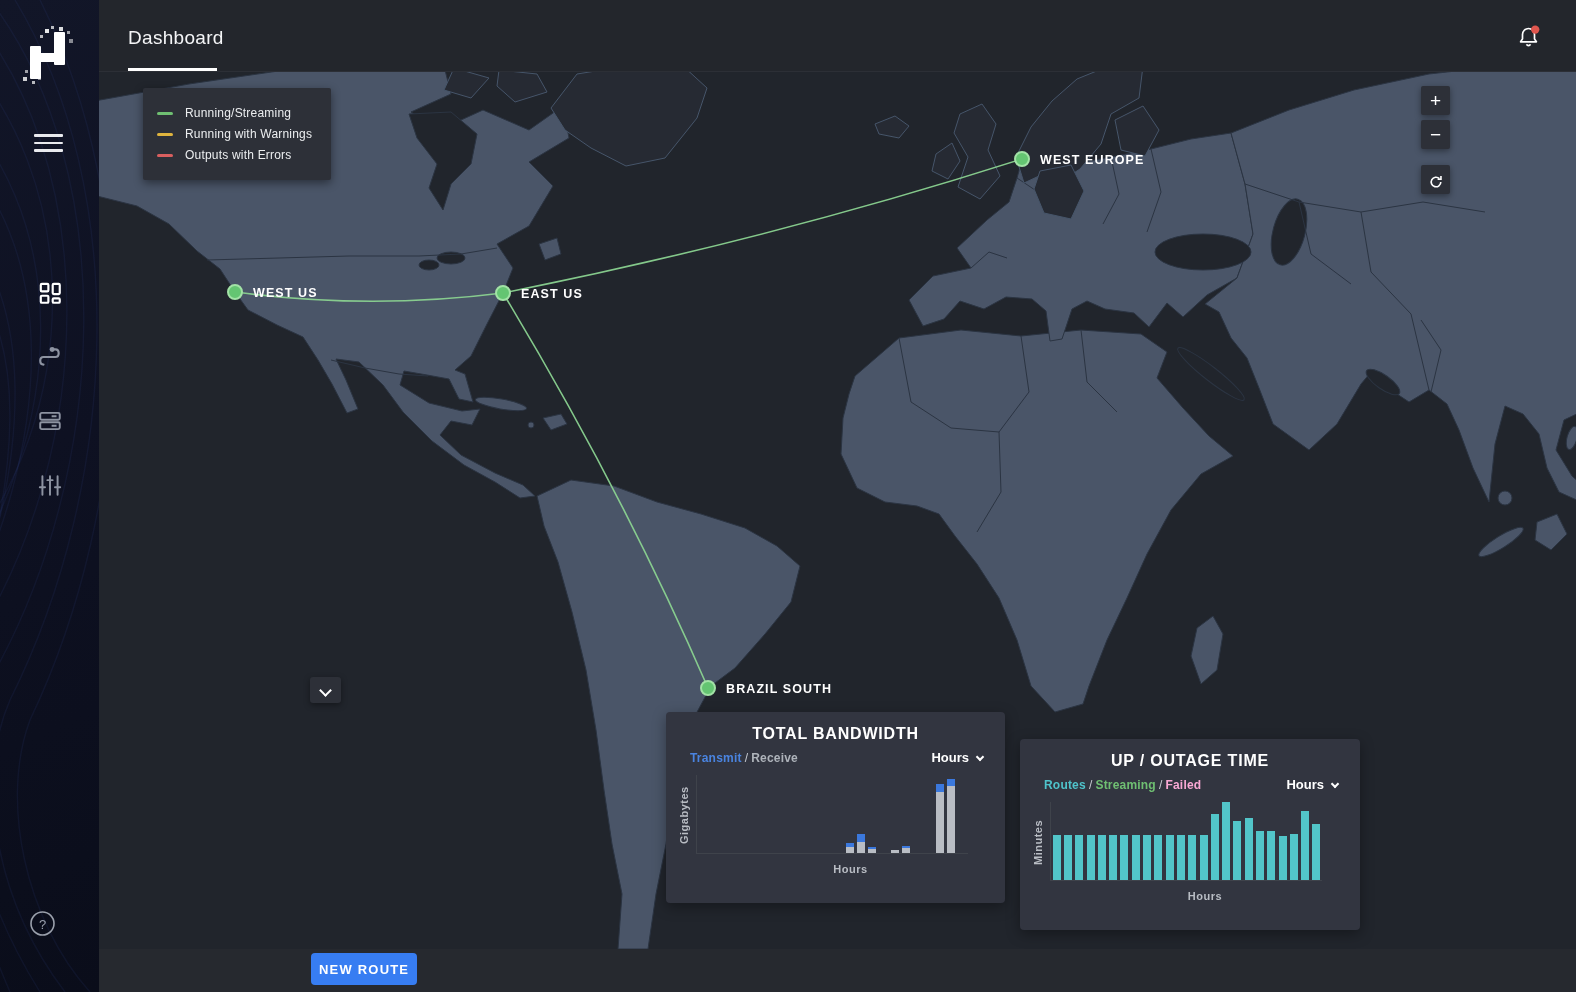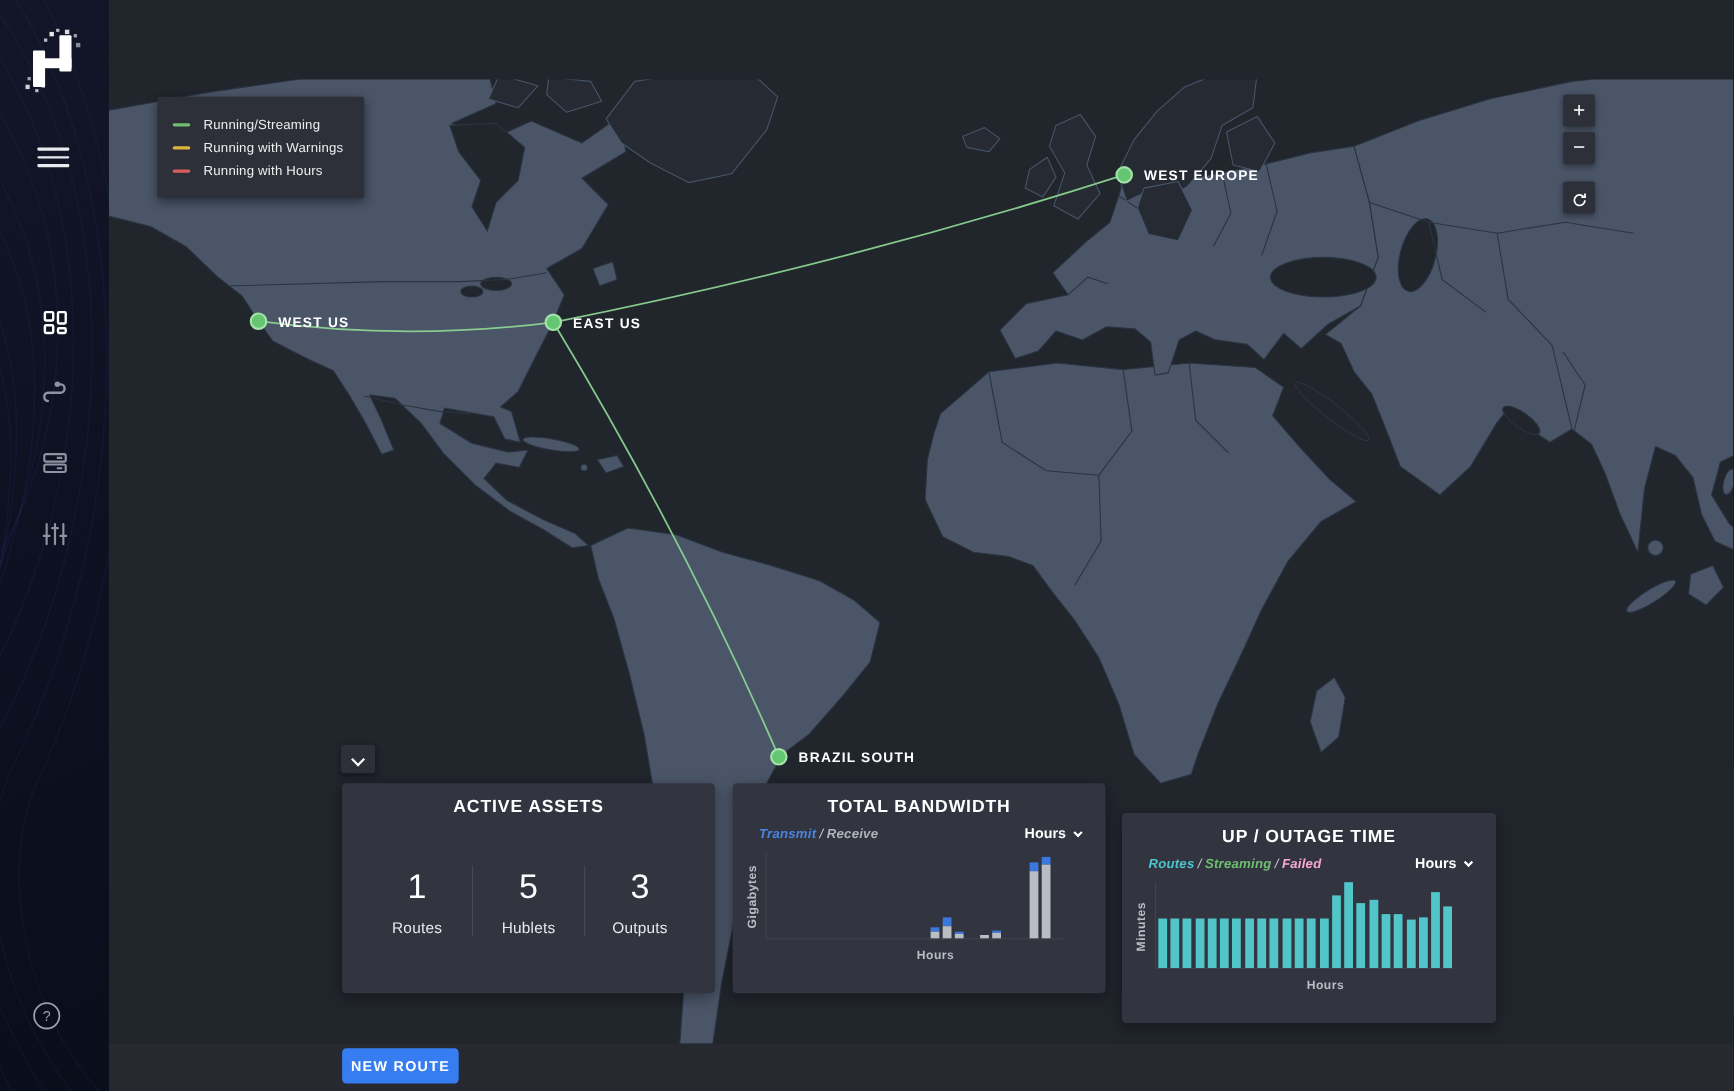--- a/index.html
+++ b/index.html
@@ -177,6 +177,17 @@
     </div>
   </div>
 
+  <div class="topbar">
+    <div class="page-title">Dashboard</div>
+    <div class="tab-underline"></div>
+    <div class="bell">
+      <svg width="26" height="26" viewBox="0 0 26 26">
+        <path d="M12.5 4.5 a6 6 0 0 1 6 6 v4.4 l1.9 2.9 H4.6 L6.5 14.9 V10.5 a6 6 0 0 1 6-6 z" fill="none" stroke="#ffffff" stroke-width="1.7" stroke-linejoin="round"></path>
+        <path d="M10.6 20.3 a2 2 0 0 0 3.8 0" fill="none" stroke="#ffffff" stroke-width="1.7"></path>
+        <circle cx="19.2" cy="5.6" r="4.2" fill="#e0564e"></circle>
+      </svg>
+    </div>
+  </div>
 
   <div class="map">
     <svg class="world" width="1477" height="877" viewBox="0 0 1477 877">

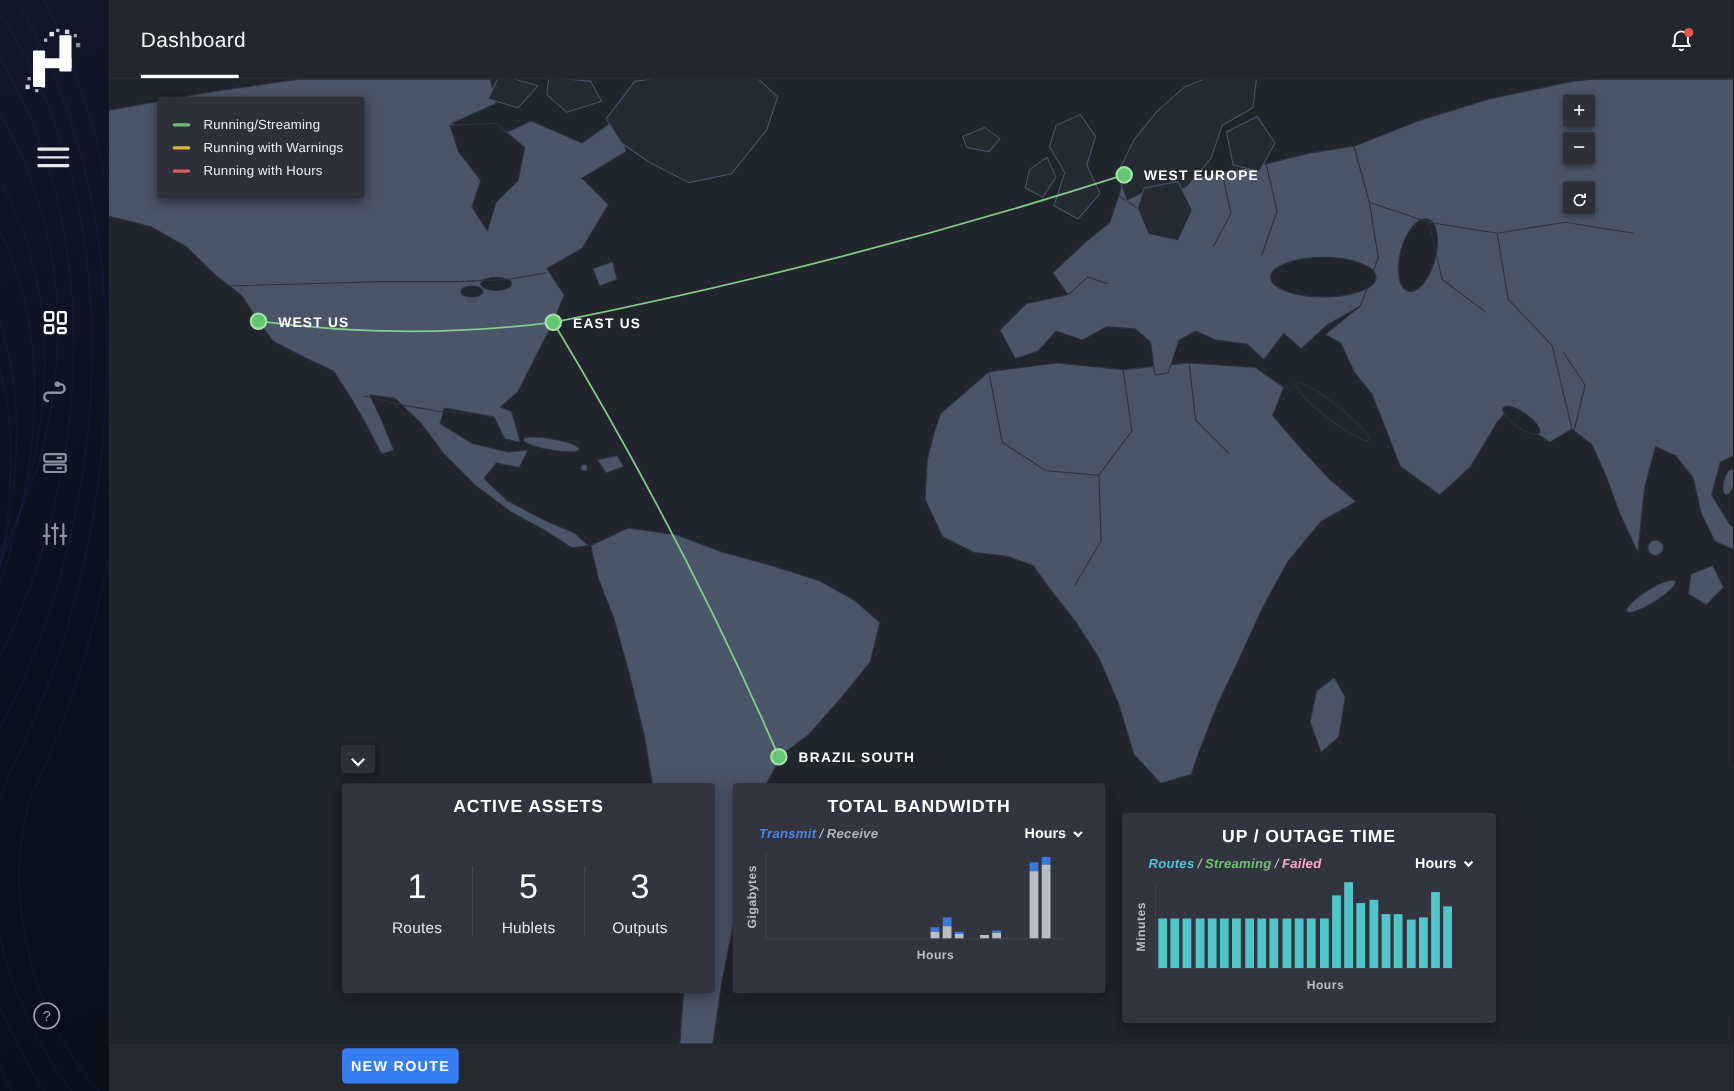--- a/index.html
+++ b/index.html
@@ -259,7 +259,7 @@
       </div>
       <div class="row">
         <span class="dash" style="background: rgb(217, 95, 95);"></span>
-        <span class="lbl">Running with Hours</span>
+        <span class="lbl">Outputs with Errors</span>
       </div>
     </div>
 

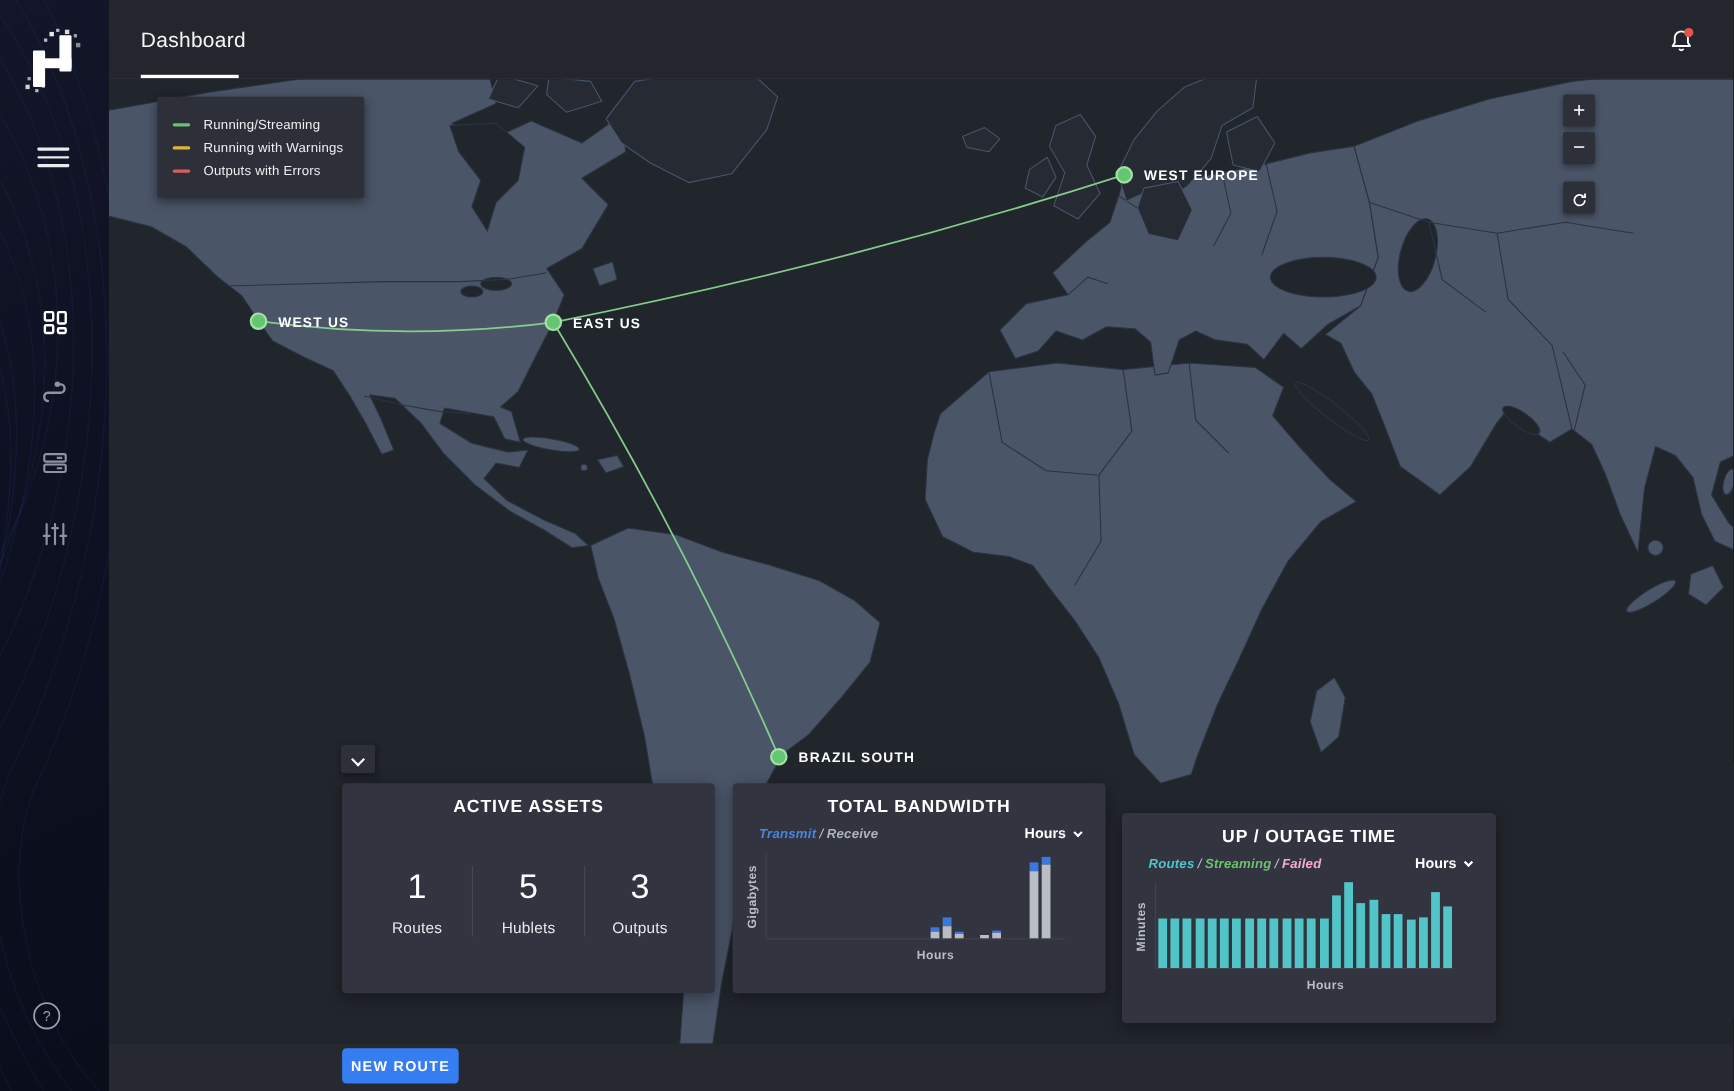--- a/index.html
+++ b/index.html
@@ -276,25 +276,6 @@
       <span class="chev"></span>
     </button>
 
-    <div class="panel panel-aa">
-      <div class="panel-title">ACTIVE ASSETS</div>
-      <div class="stats">
-        <div class="stat">
-          <div class="num">1</div>
-          <div class="cap">Routes</div>
-        </div>
-        <div class="vdiv"></div>
-        <div class="stat">
-          <div class="num">5</div>
-          <div class="cap">Hublets</div>
-        </div>
-        <div class="vdiv"></div>
-        <div class="stat">
-          <div class="num">3</div>
-          <div class="cap">Outputs</div>
-        </div>
-      </div>
-    </div>
 
     <div class="panel panel-bw">
       <div class="panel-title">TOTAL BANDWIDTH</div>

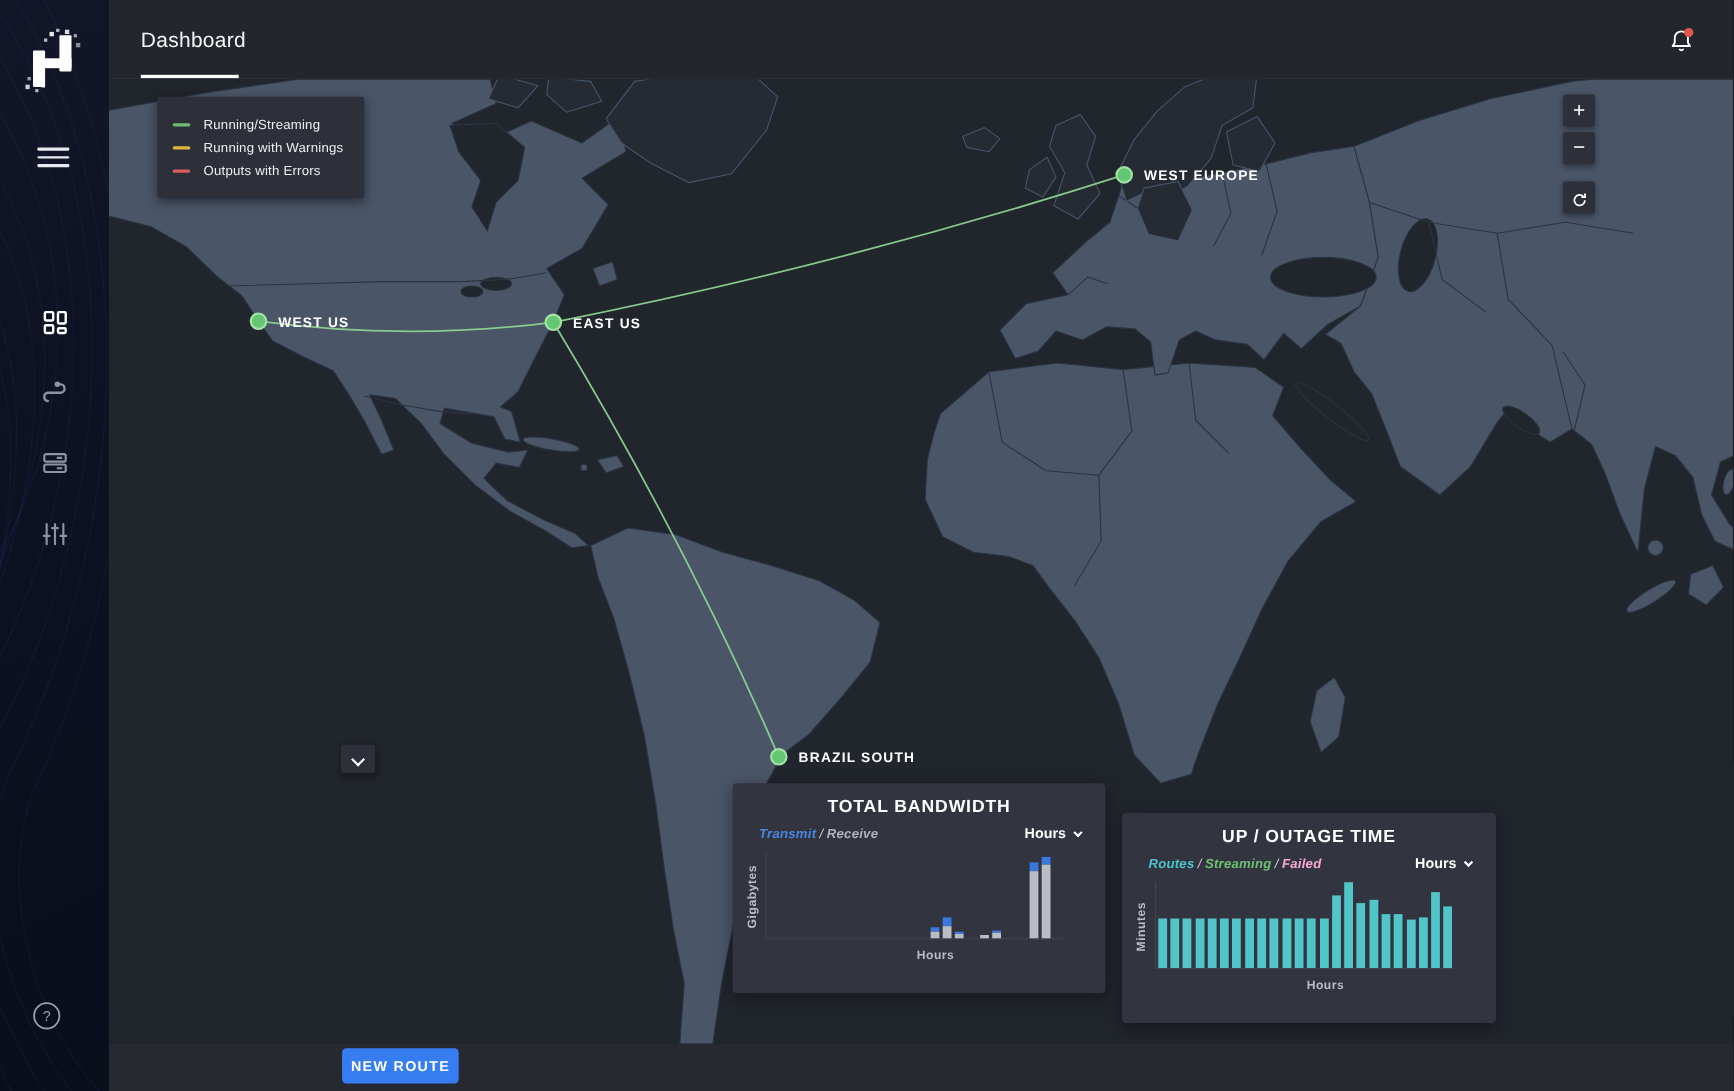--- a/index.html
+++ b/index.html
@@ -69,7 +69,7 @@
   .vdiv { width:1px; height:64px; background:#474a53; flex:none; }
 
   .panel-sub { display:flex; justify-content:space-between; align-items:center; padding:0 22px 0 24px; margin-top:7px; }
-  .chart-legend { font-size:12px; font-weight:700; color:#c7cbd2; letter-spacing:.2px;font-style:italic; }
+  .chart-legend { font-size:12px; font-weight:700; color:#c7cbd2; letter-spacing:.2px; }
   .chart-legend .sep { color:#c7cbd2; font-weight:400; padding:0 3px; }
   .range-select { display:flex; align-items:center; gap:8px; color:#ffffff; font-size:13px; font-weight:600; cursor:pointer; }
   .range-select .chev { width:6px; height:6px; border-width:2px; margin-top:-2px; }

